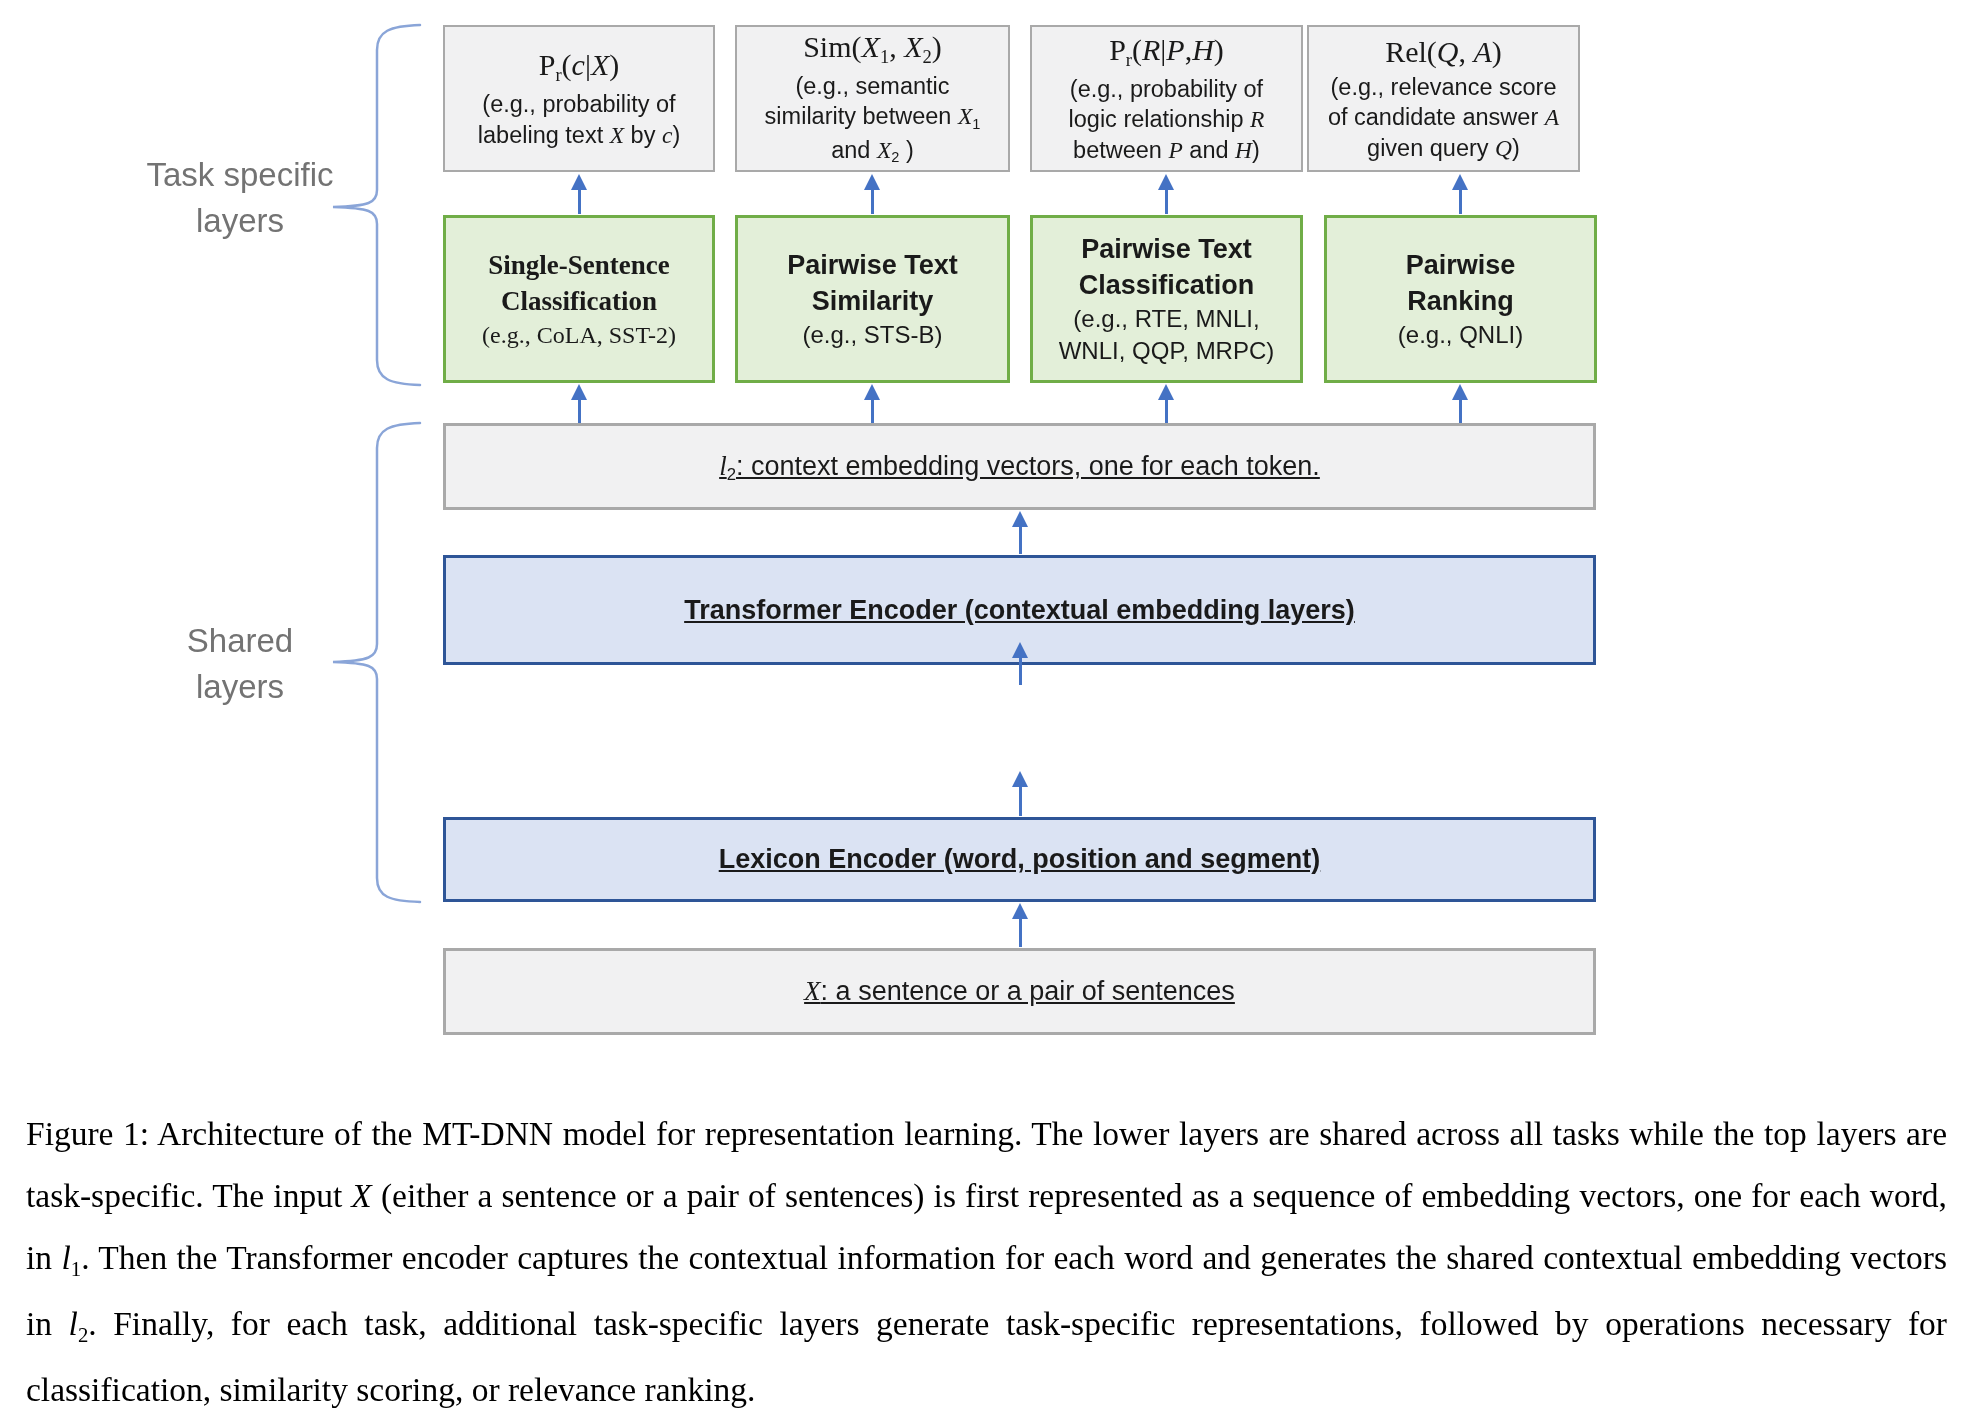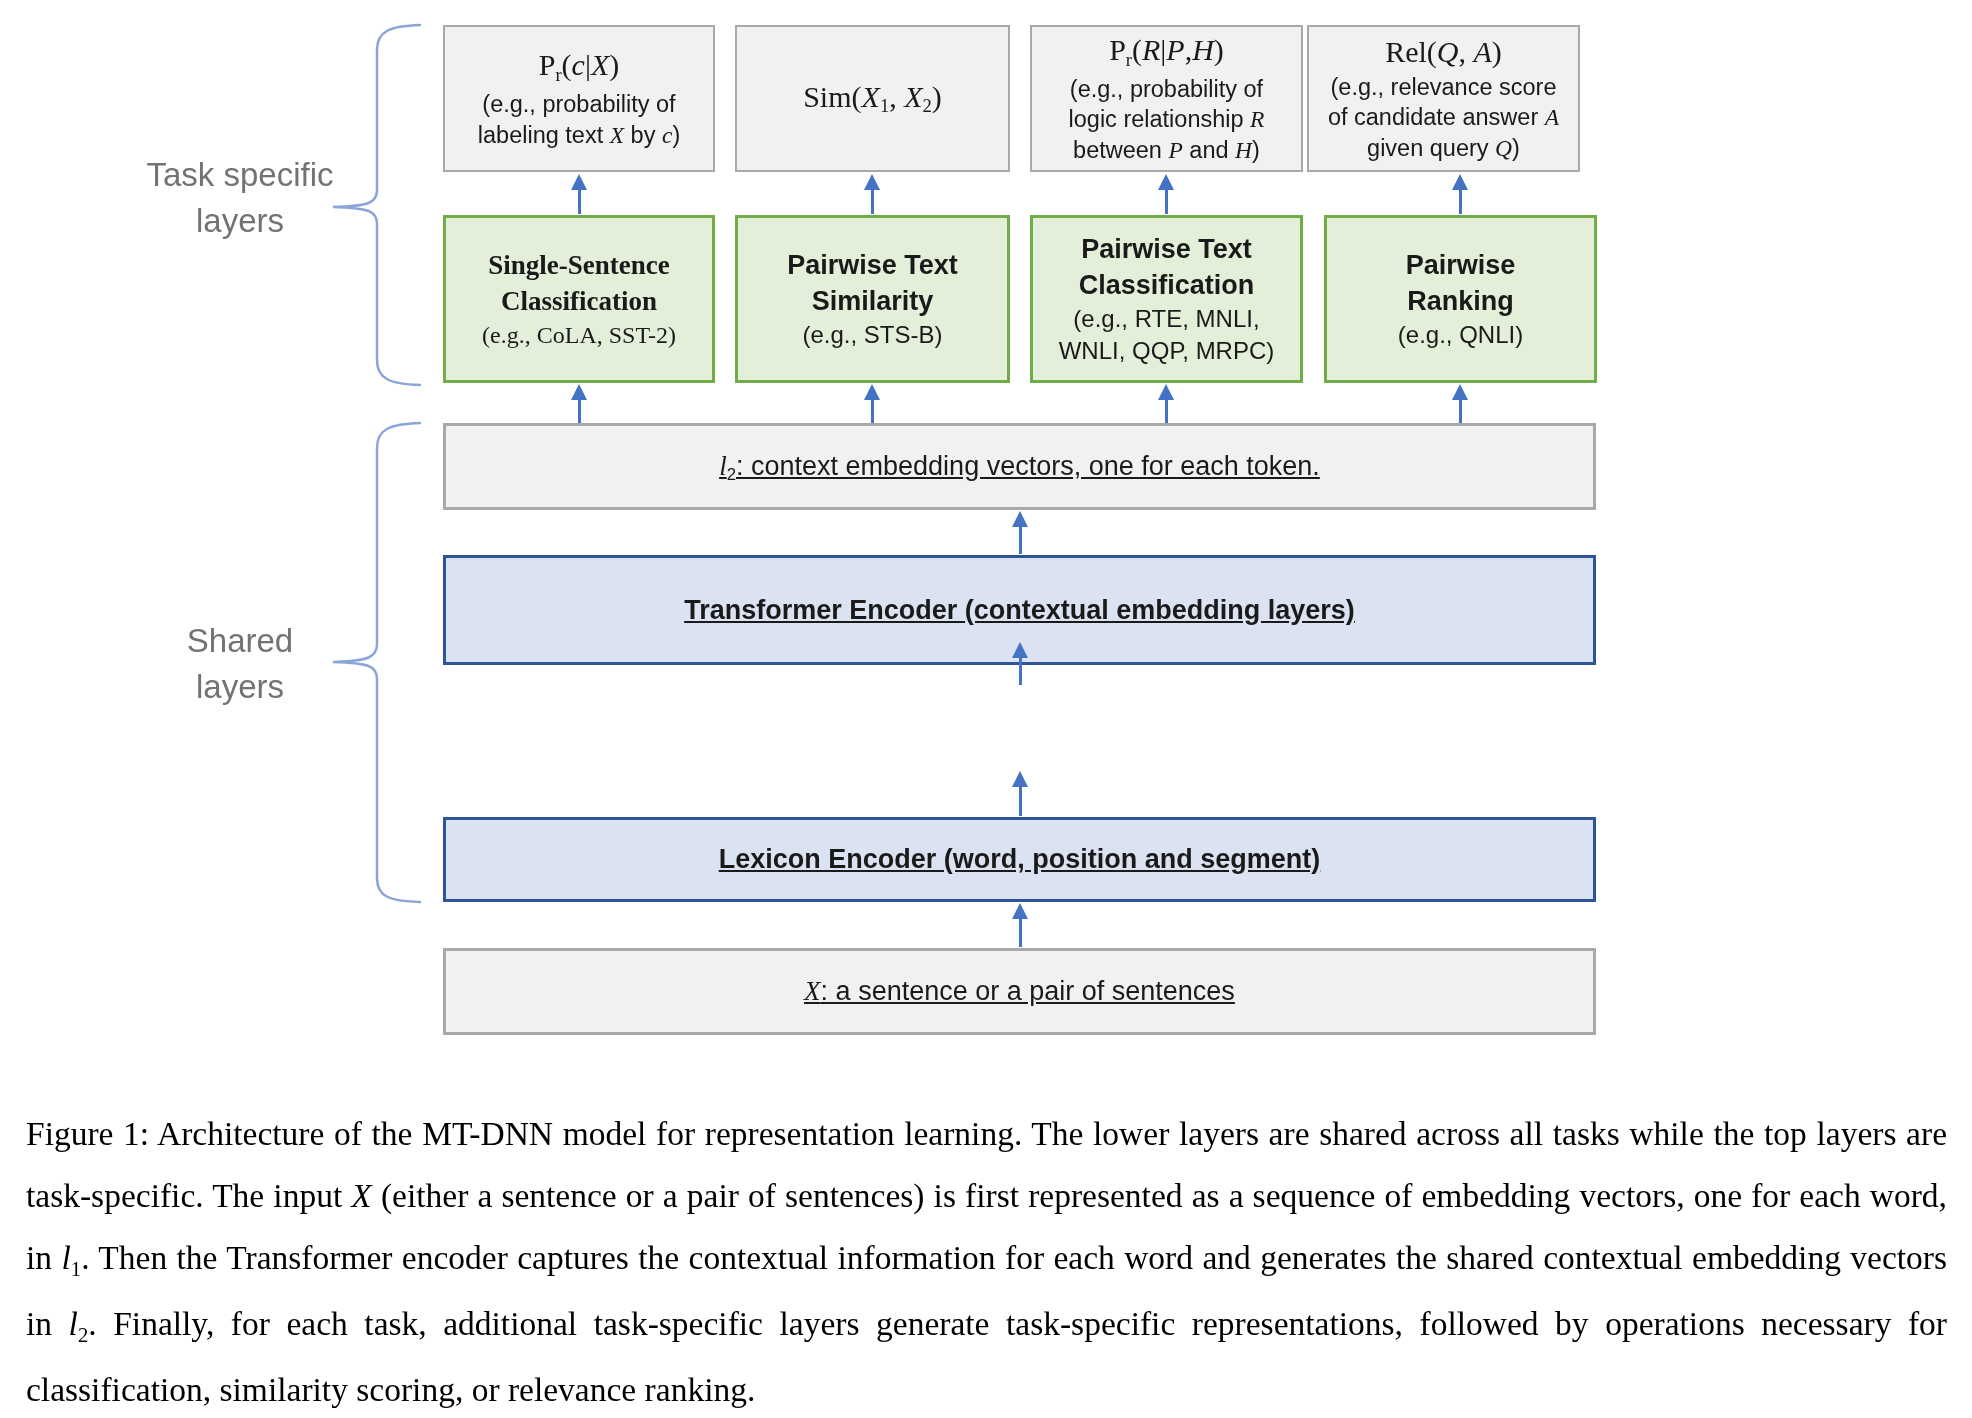--- a/index.html
+++ b/index.html
@@ -69,6 +69,7 @@
   </div>
   <div class="obox" style="left:735px;width:275px;">
     <div class="obox-title"><span class="rt-m">Sim(</span><span class="rt-mi">X</span><span class="rt-m rt-sub">1</span><span class="rt-m">, </span><span class="rt-mi">X</span><span class="rt-m rt-sub">2</span><span class="rt-m">)</span></div>
+    <div class="obox-body"><span>(e.g., semantic</span><br><span>similarity between </span><span class="rt-mi">X</span><span class="rt-sub">1</span><br><span>and </span><span class="rt-mi">X</span><span class="rt-sub">2</span><span> )</span></div>
   </div>
   <div class="obox" style="left:1030px;width:273px;">
     <div class="obox-title"><span class="rt-m">P</span><span class="rt-m rt-sub">r</span><span class="rt-m">(</span><span class="rt-mi">R</span><span class="rt-m">|</span><span class="rt-mi">P</span><span class="rt-m">,</span><span class="rt-mi">H</span><span class="rt-m">)</span></div>

